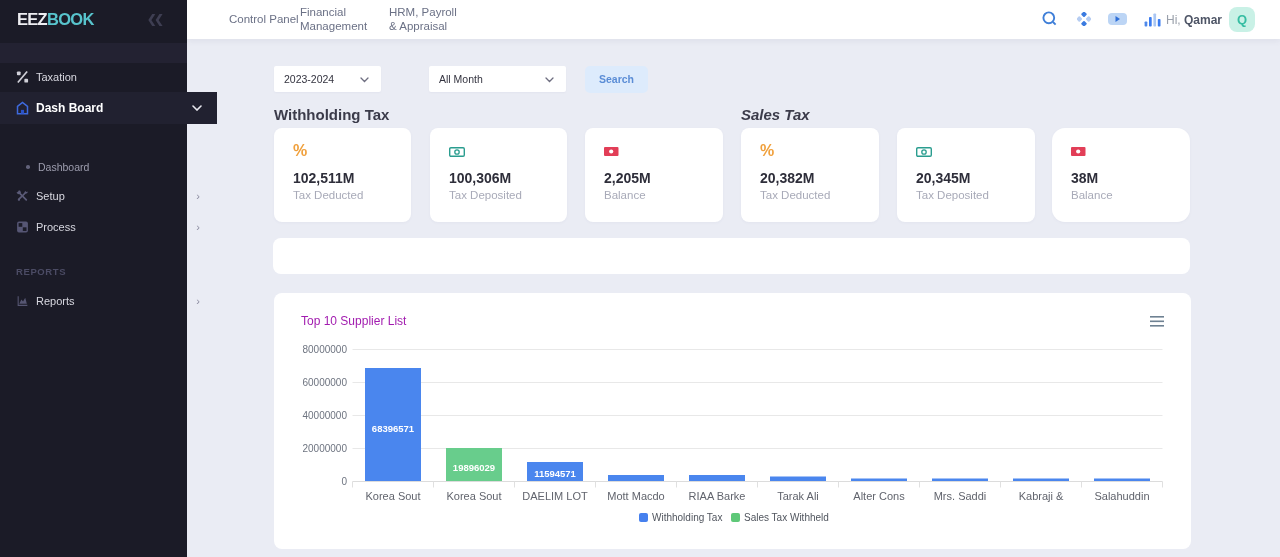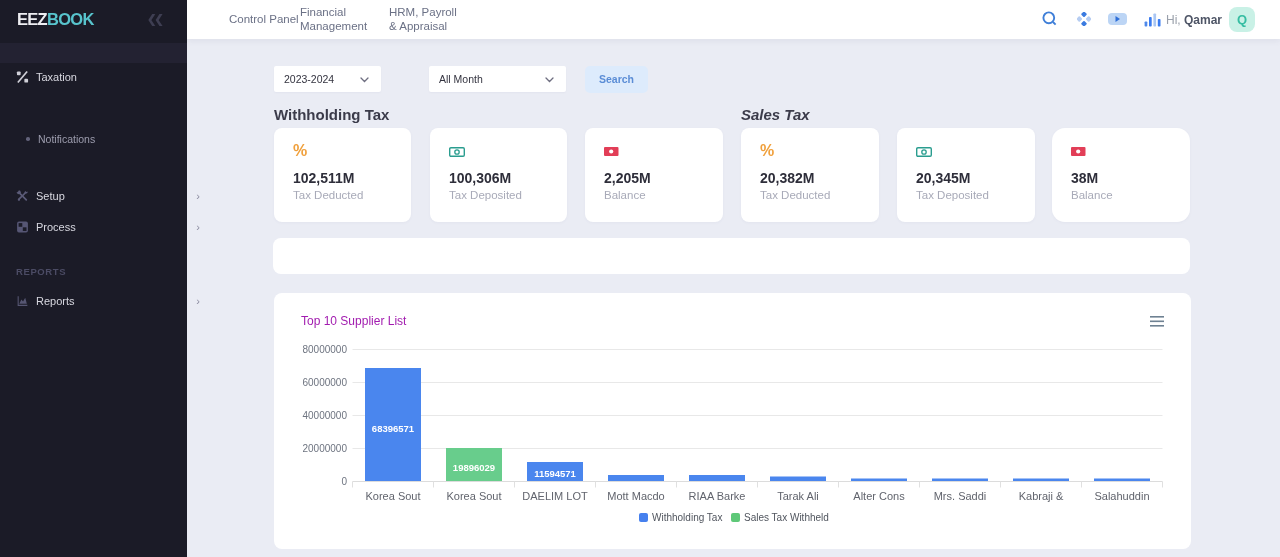--- a/index.html
+++ b/index.html
@@ -69,6 +69,16 @@
     <div class="tx">Taxation</div>
   </div>
 
+  <div class="abs mi" style="top:92px;height:32px;background:#212130;">
+    <svg class="ic" viewBox="0 0 24 24" style="width:15px;height:15px;left:15px;">
+        <path d="M4 9.5 L12 3 L20 9.5 V21 H4 Z" fill="none" stroke="#3e6add" stroke-width="2.4"></path>
+        <rect x="9.5" y="15" width="5" height="6" fill="#2a52c8"></rect>
+      </svg>
+    <div class="tx" style="color:#ffffff;font-weight:700;font-size:12px;">Dash Board</div>
+    <svg style="position:absolute;right:15px;top:50%;margin-top:-3px;" width="10" height="6" viewBox="0 0 10 6" fill="none" stroke="#e8e8ee" stroke-width="1.6" stroke-linecap="round">
+        <path d="M1 1 L5 5 L9 1"></path>
+      </svg>
+  </div>
 
   <div class="abs smi" style="top:124px;">
     <div class="dot"></div>

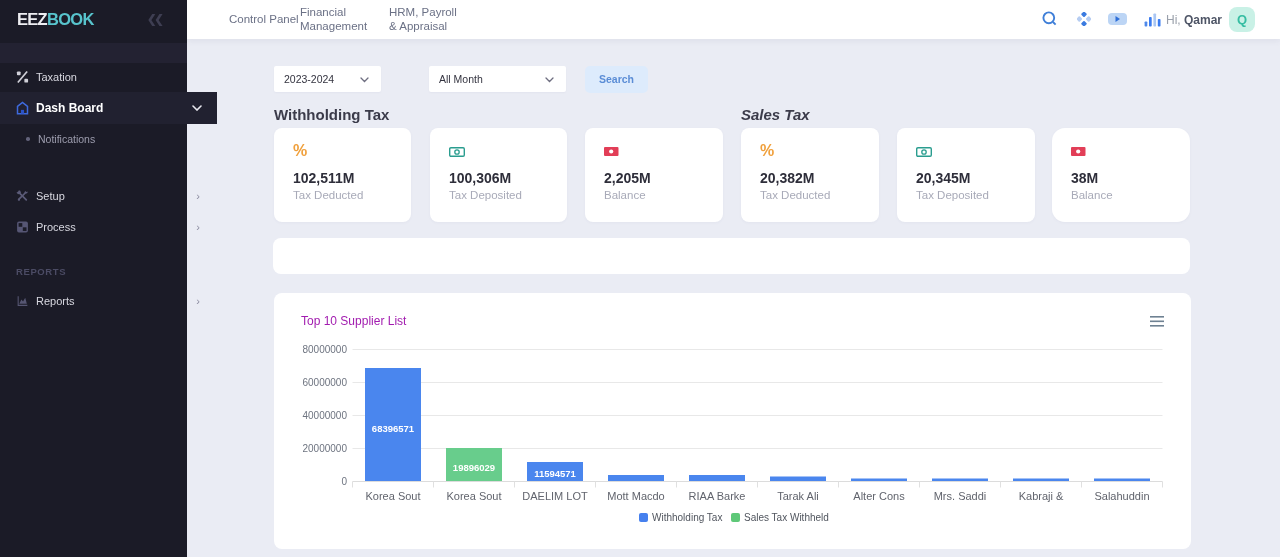--- a/index.html
+++ b/index.html
@@ -80,10 +80,6 @@
       </svg>
   </div>
 
-  <div class="abs smi" style="top:124px;">
-    <div class="dot"></div>
-      <div class="tx">Notifications</div>
-  </div>
 
   <div class="abs mi" style="top:181px;">
     <svg class="ic" viewBox="0 0 24 24">

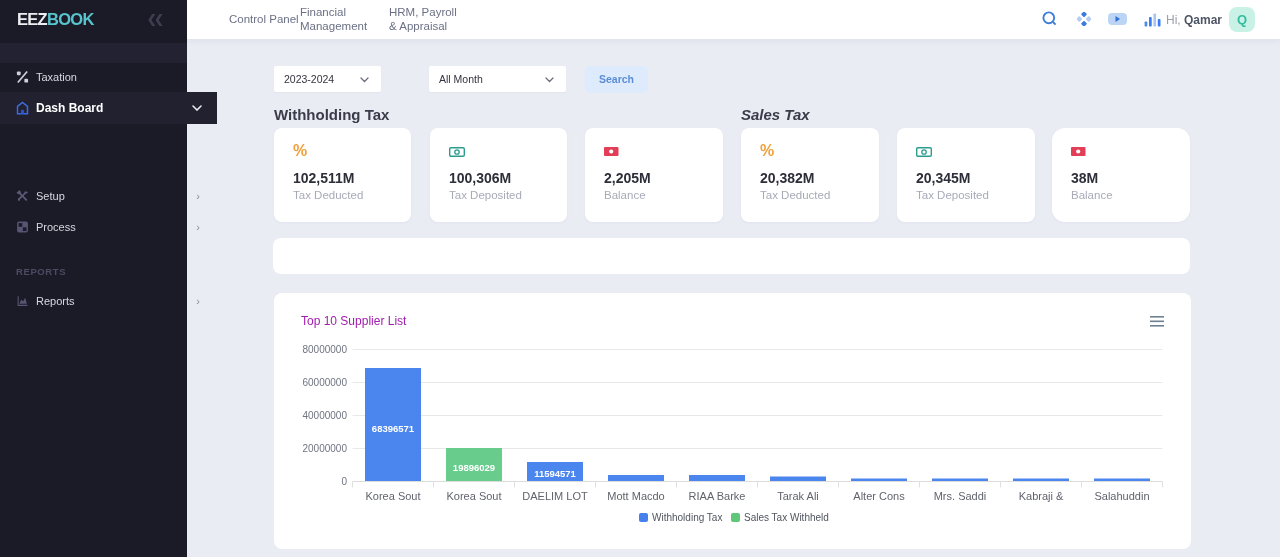--- a/index.html
+++ b/index.html
@@ -80,6 +80,10 @@
       </svg>
   </div>
 
+  <div class="abs smi" style="top:152px;">
+    <div class="dot"></div>
+      <div class="tx">Dashboard</div>
+  </div>
 
   <div class="abs mi" style="top:181px;">
     <svg class="ic" viewBox="0 0 24 24">

